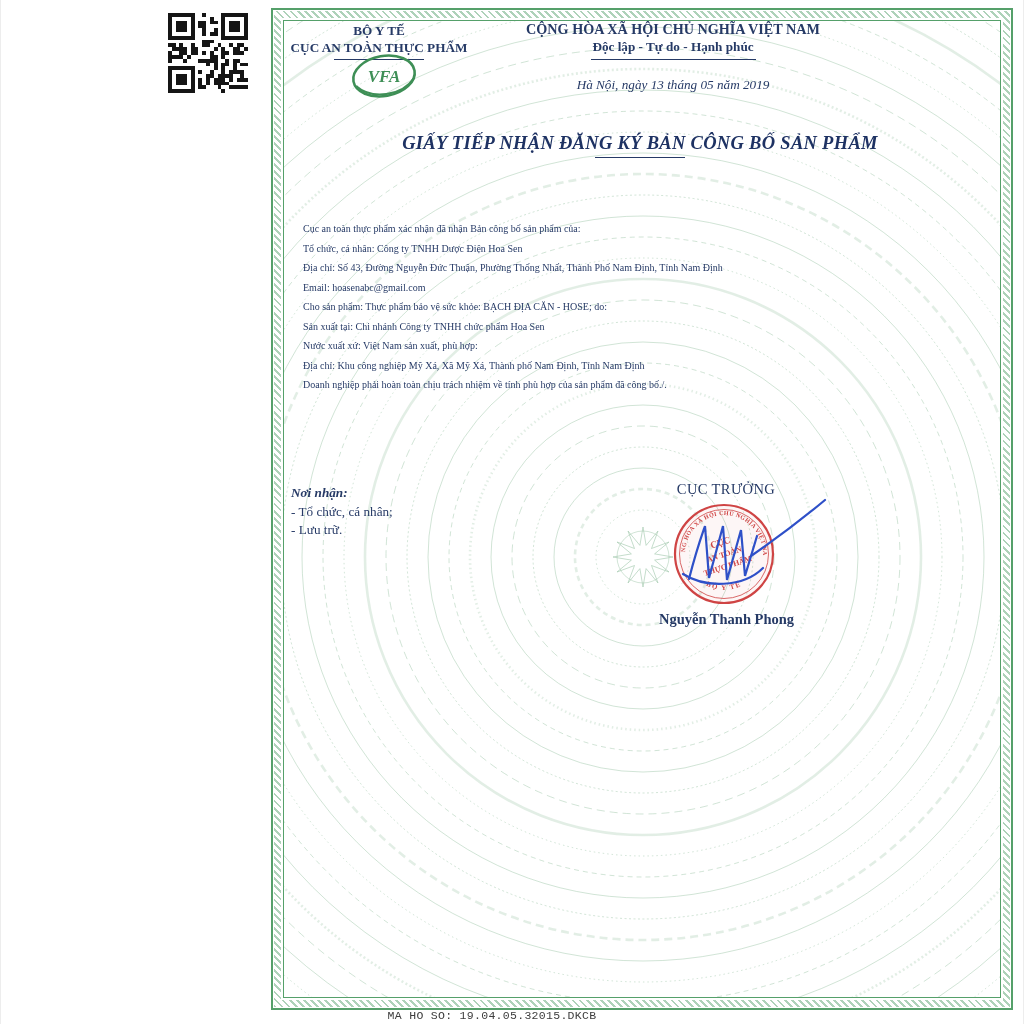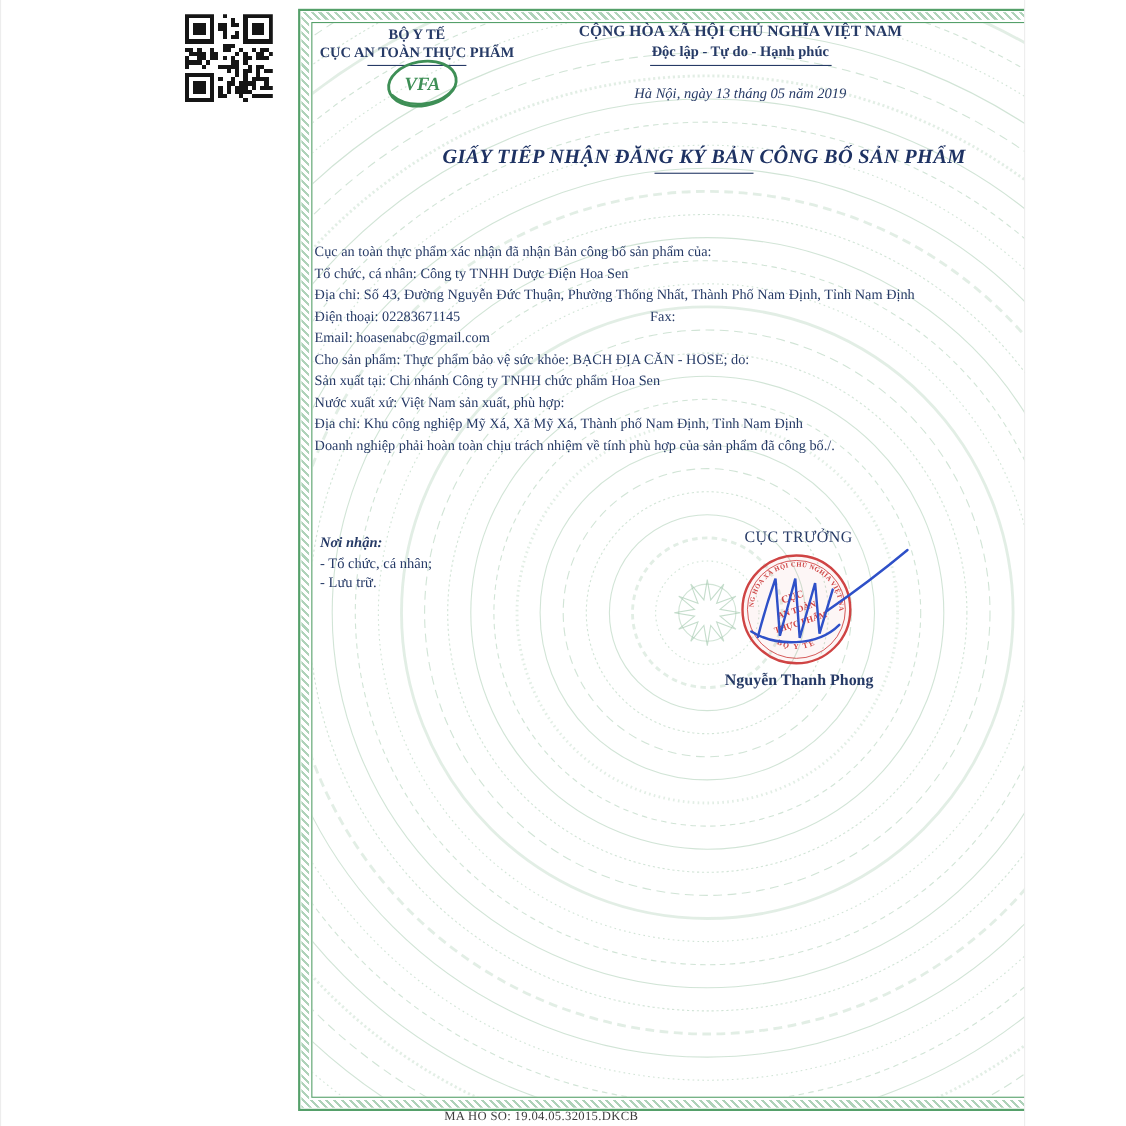--- a/index.html
+++ b/index.html
@@ -5,7 +5,7 @@
   *{margin:0;padding:0;box-sizing:border-box;}
   html,body{width:1024px;height:1024px;background:#fff;}
   body{font-family:"Liberation Serif",serif;}
-  .page{position:absolute;inset:0;width:932px;height:1024px;background:#fff;color:#263a66;
+  .page{position:absolute;inset:0;width:1024px;height:1024px;background:#fff;color:#263a66;
         overflow:hidden;border-left:1px solid #ededed;border-right:1px solid #ededed;}
 
   

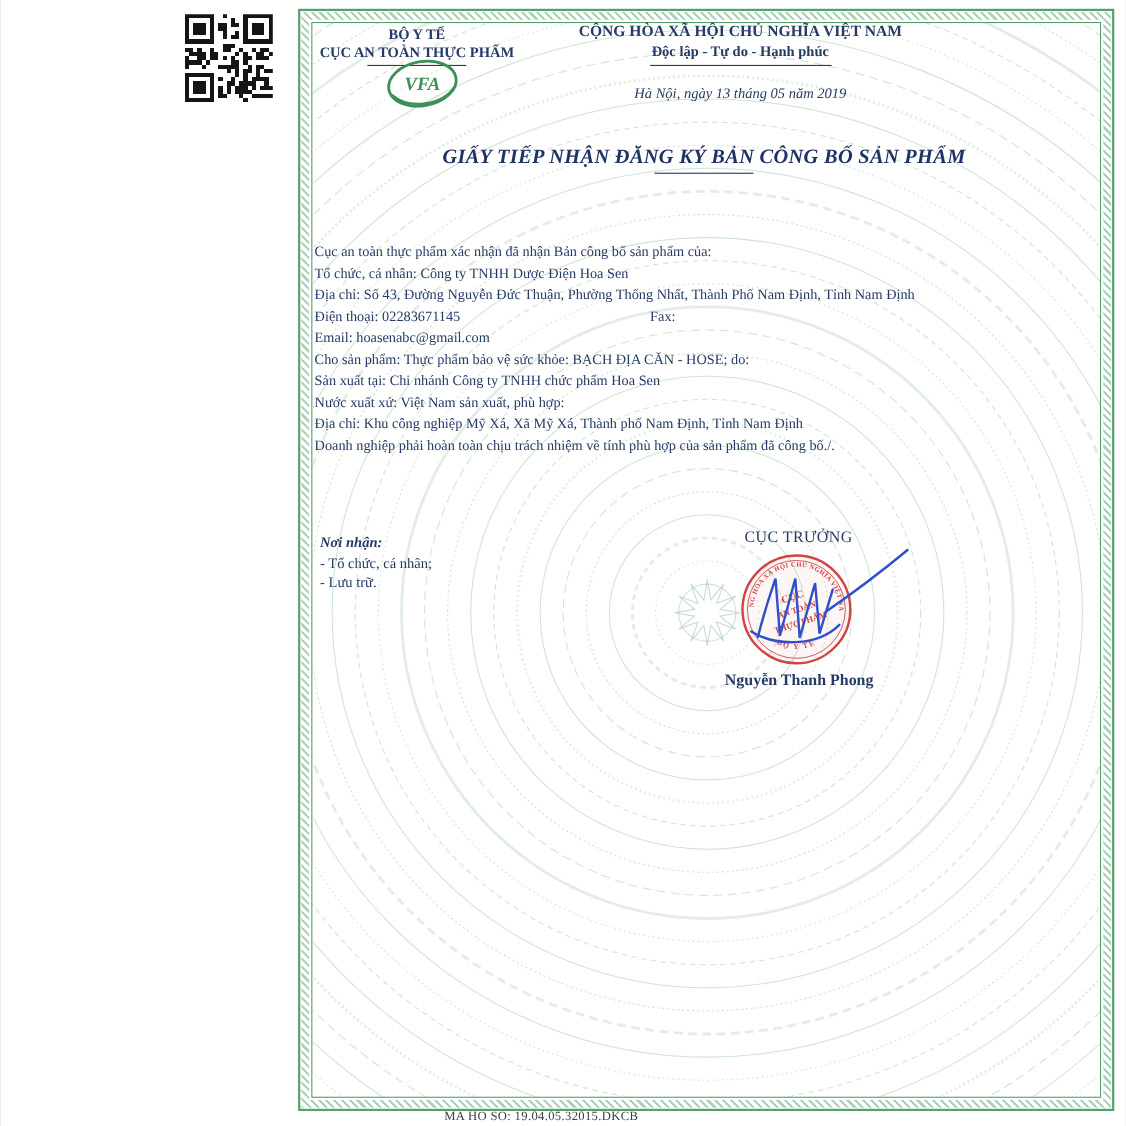--- a/index.html
+++ b/index.html
@@ -31,7 +31,7 @@
   .doc-title{font-size:18.5px;color:#1e3263;letter-spacing:.3px;}
   .num{margin-top:5px}
 
-  .bodyblock{position:absolute;left:285px;top:219px;width:706px;font-size:13px;line-height:19.5px;z-index:2;}
+  .bodyblock{position:absolute;left:302px;top:219px;width:706px;font-size:10px;line-height:19.5px;z-index:2;}
   .mw556{max-width:556px}.mw537{max-width:537px}
   .row{display:flex}.phone{width:305px;display:inline-block;}
 

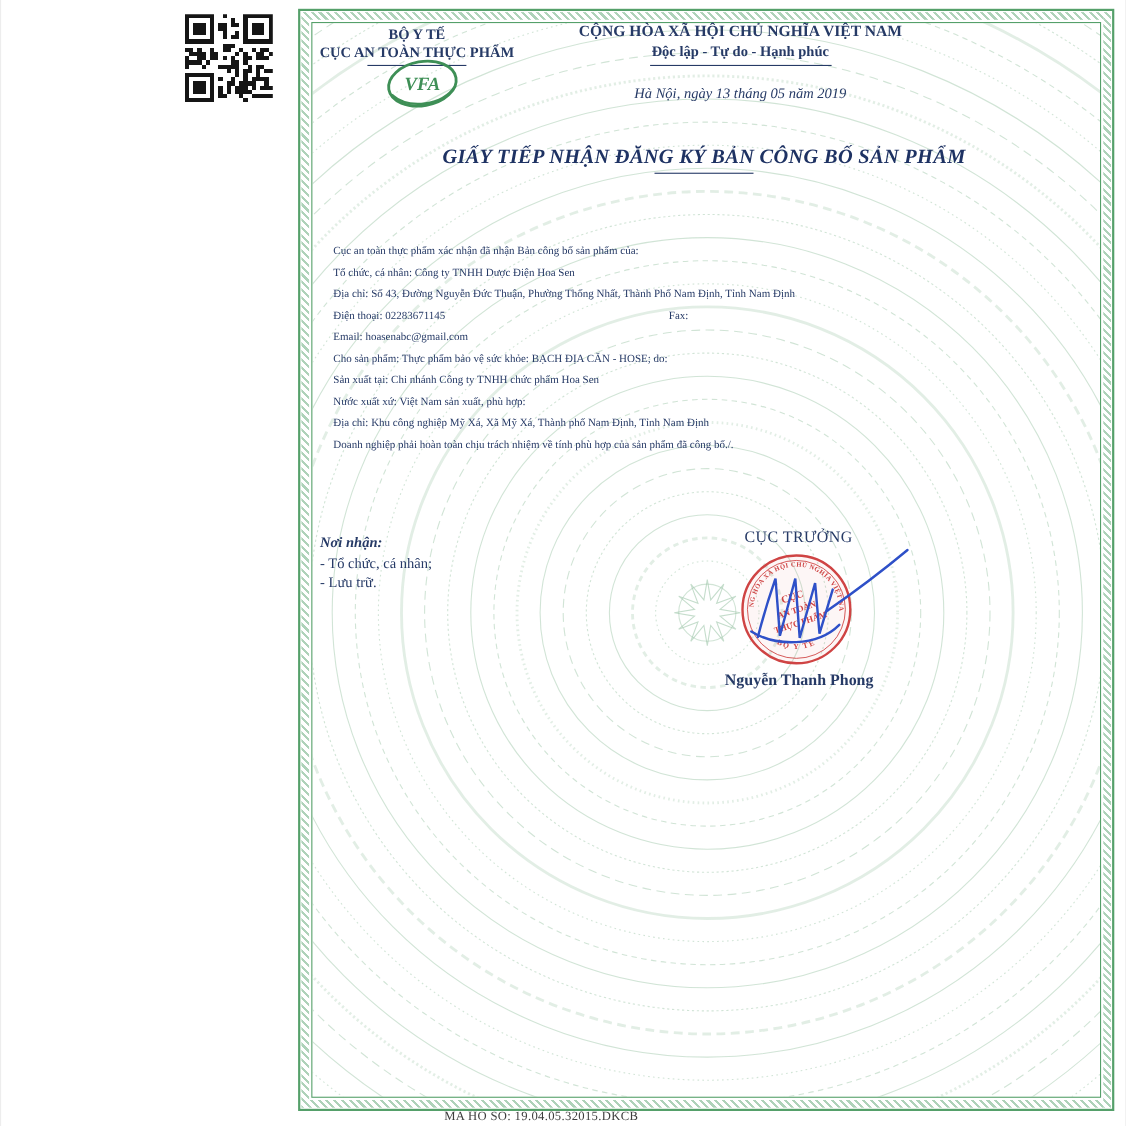--- a/index.html
+++ b/index.html
@@ -247,10 +247,6 @@
     <div>Cục an toàn thực phẩm xác nhận đã nhận Bản công bố sản phẩm của:</div>
     <div>Tổ chức, cá nhân: Công ty TNHH Dược Điện Hoa Sen</div>
     <div class="mw556">Địa chỉ: Số 43, Đường Nguyễn Đức Thuận, Phường Thống Nhất, Thành Phố Nam Định, Tỉnh Nam Định</div>
-    <div class="row">
-      <span class="phone">Điện thoại: 02283671145</span>
-      <span>Fax:</span>
-    </div>
     <div>Email: hoasenabc@gmail.com</div>
     <div>Cho sản phẩm: Thực phẩm bảo vệ sức khỏe: BẠCH ĐỊA CĂN - HOSE; do:</div>
     <div>Sản xuất tại: Chi nhánh Công ty TNHH chức phẩm Hoa Sen</div>

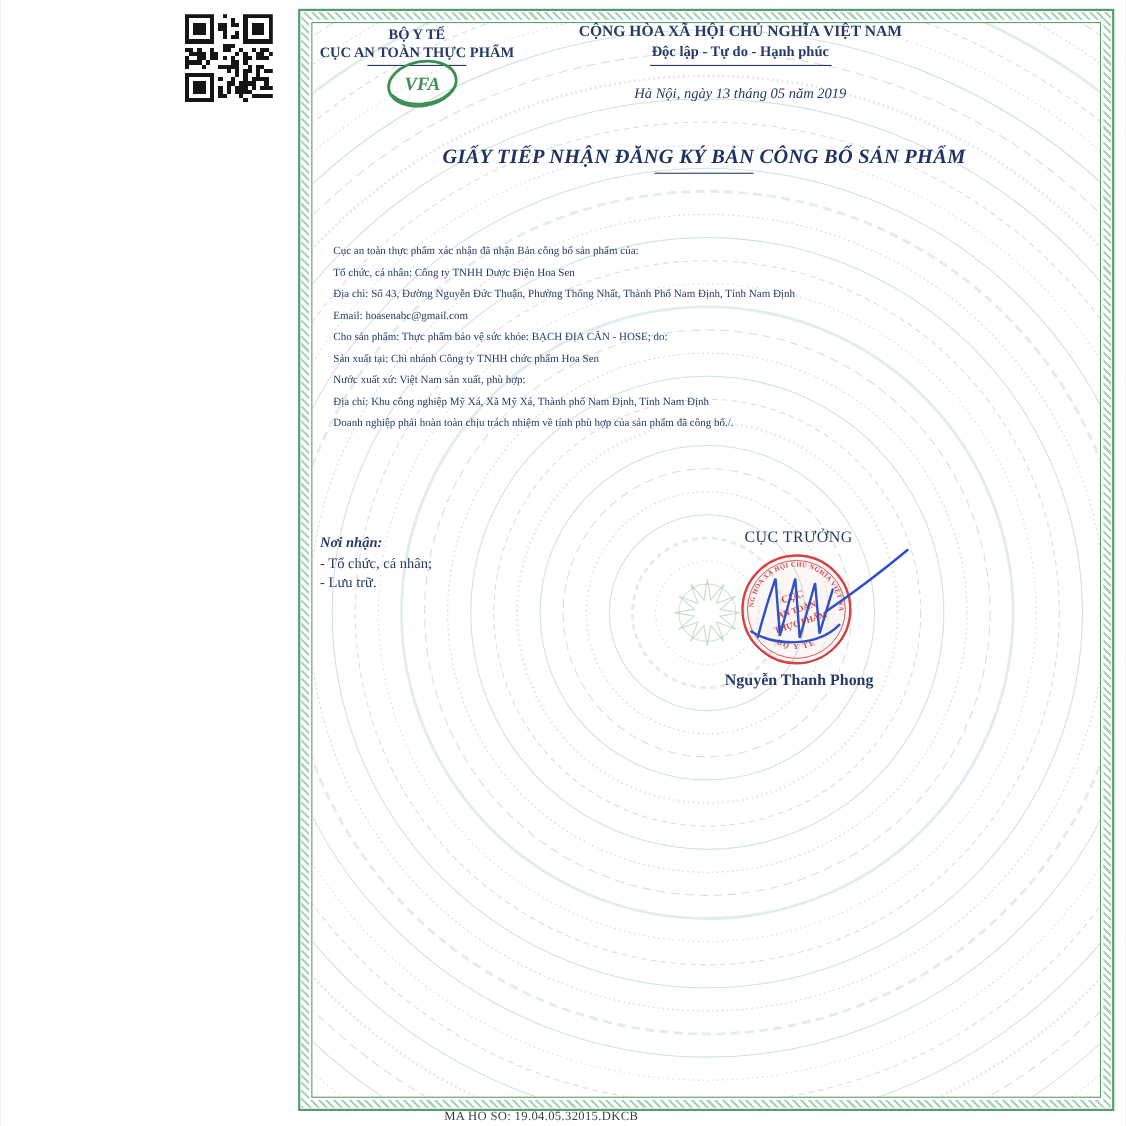--- a/index.html
+++ b/index.html
@@ -44,7 +44,7 @@
   .signer-name{position:absolute;left:598px;top:611px;width:255px;text-align:center;font-size:14.5px;z-index:2;}
 
   .dossier{position:absolute;left:0;top:1009px;width:982px;text-align:center;
-           font-family:Liberation Serif, serif;font-size:11.5px;color:#3d3d3d;letter-spacing:.3px;}
+           font-family:Liberation Mono, monospace;font-size:11.5px;color:#3d3d3d;letter-spacing:.3px;}
 </style>
 </head>
 <body>

